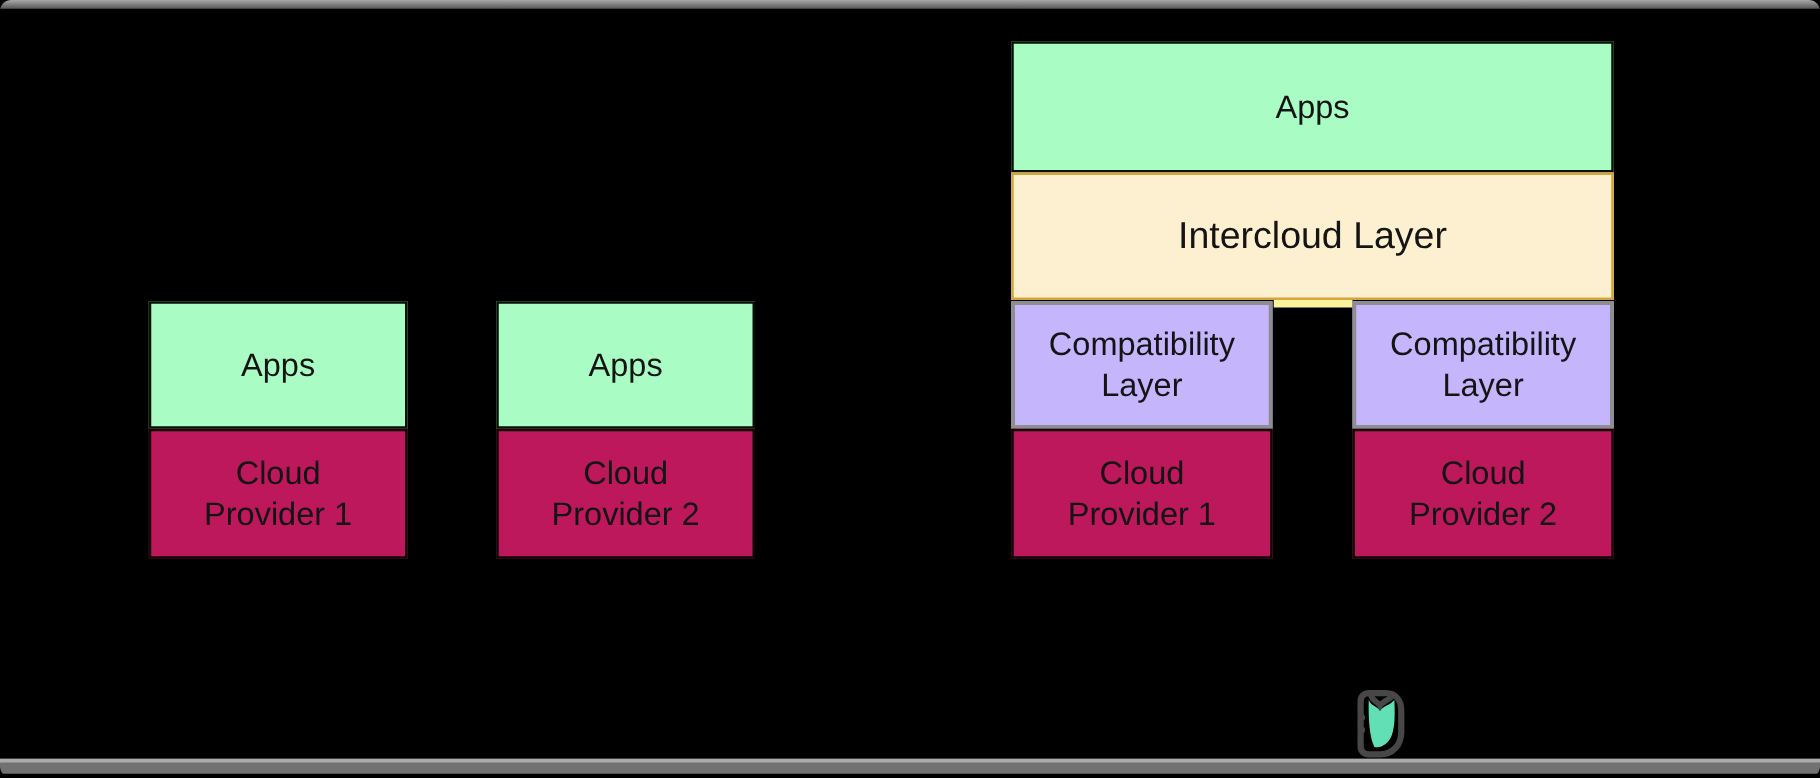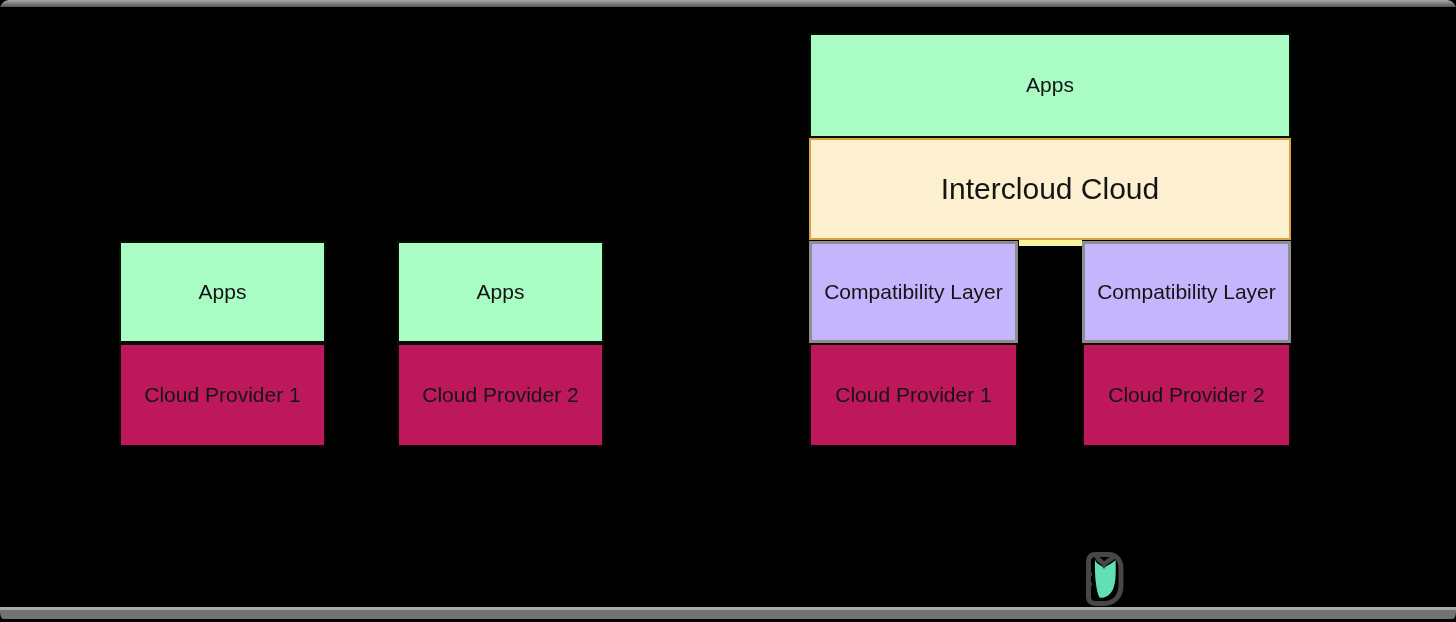--- a/index.html
+++ b/index.html
@@ -26,7 +26,7 @@
     position:absolute;box-sizing:border-box;
     display:flex;align-items:center;justify-content:center;
     text-align:center;
-    font-size:21px;line-height:1.26;
+    font-size:26px;line-height:1.26;
   }
   .green{background:#a9fcc3;border:2px solid #061006;}
   .pink{background:#be185d;border:2px solid #100606;}

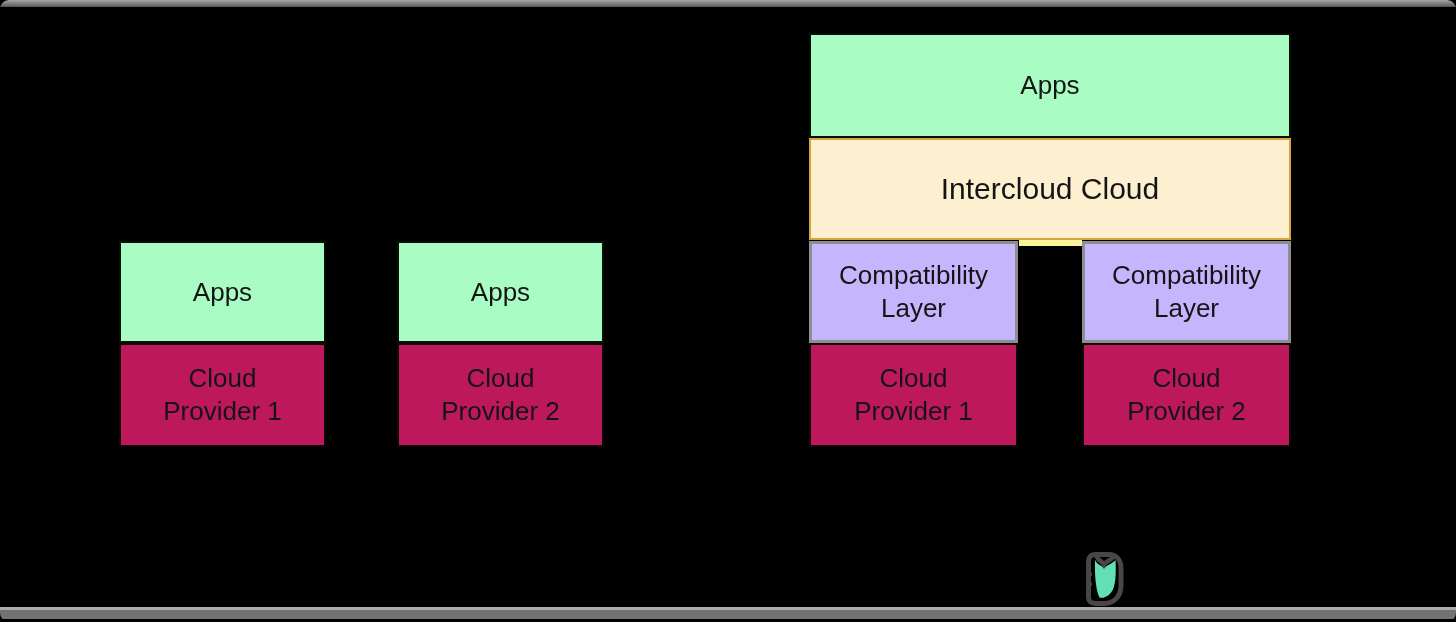--- a/index.html
+++ b/index.html
@@ -69,7 +69,7 @@
     </div>
 
     <div class="box cream" style="left:809px;top:138px;width:482px;height:102px;">
-      <span>Intercloud Cloud</span>
+      <span>Intercloud Layer</span>
     </div>
 
     <div class="connector-strip" style="left:1019px;top:240px;width:63px;height:6px;"></div>

